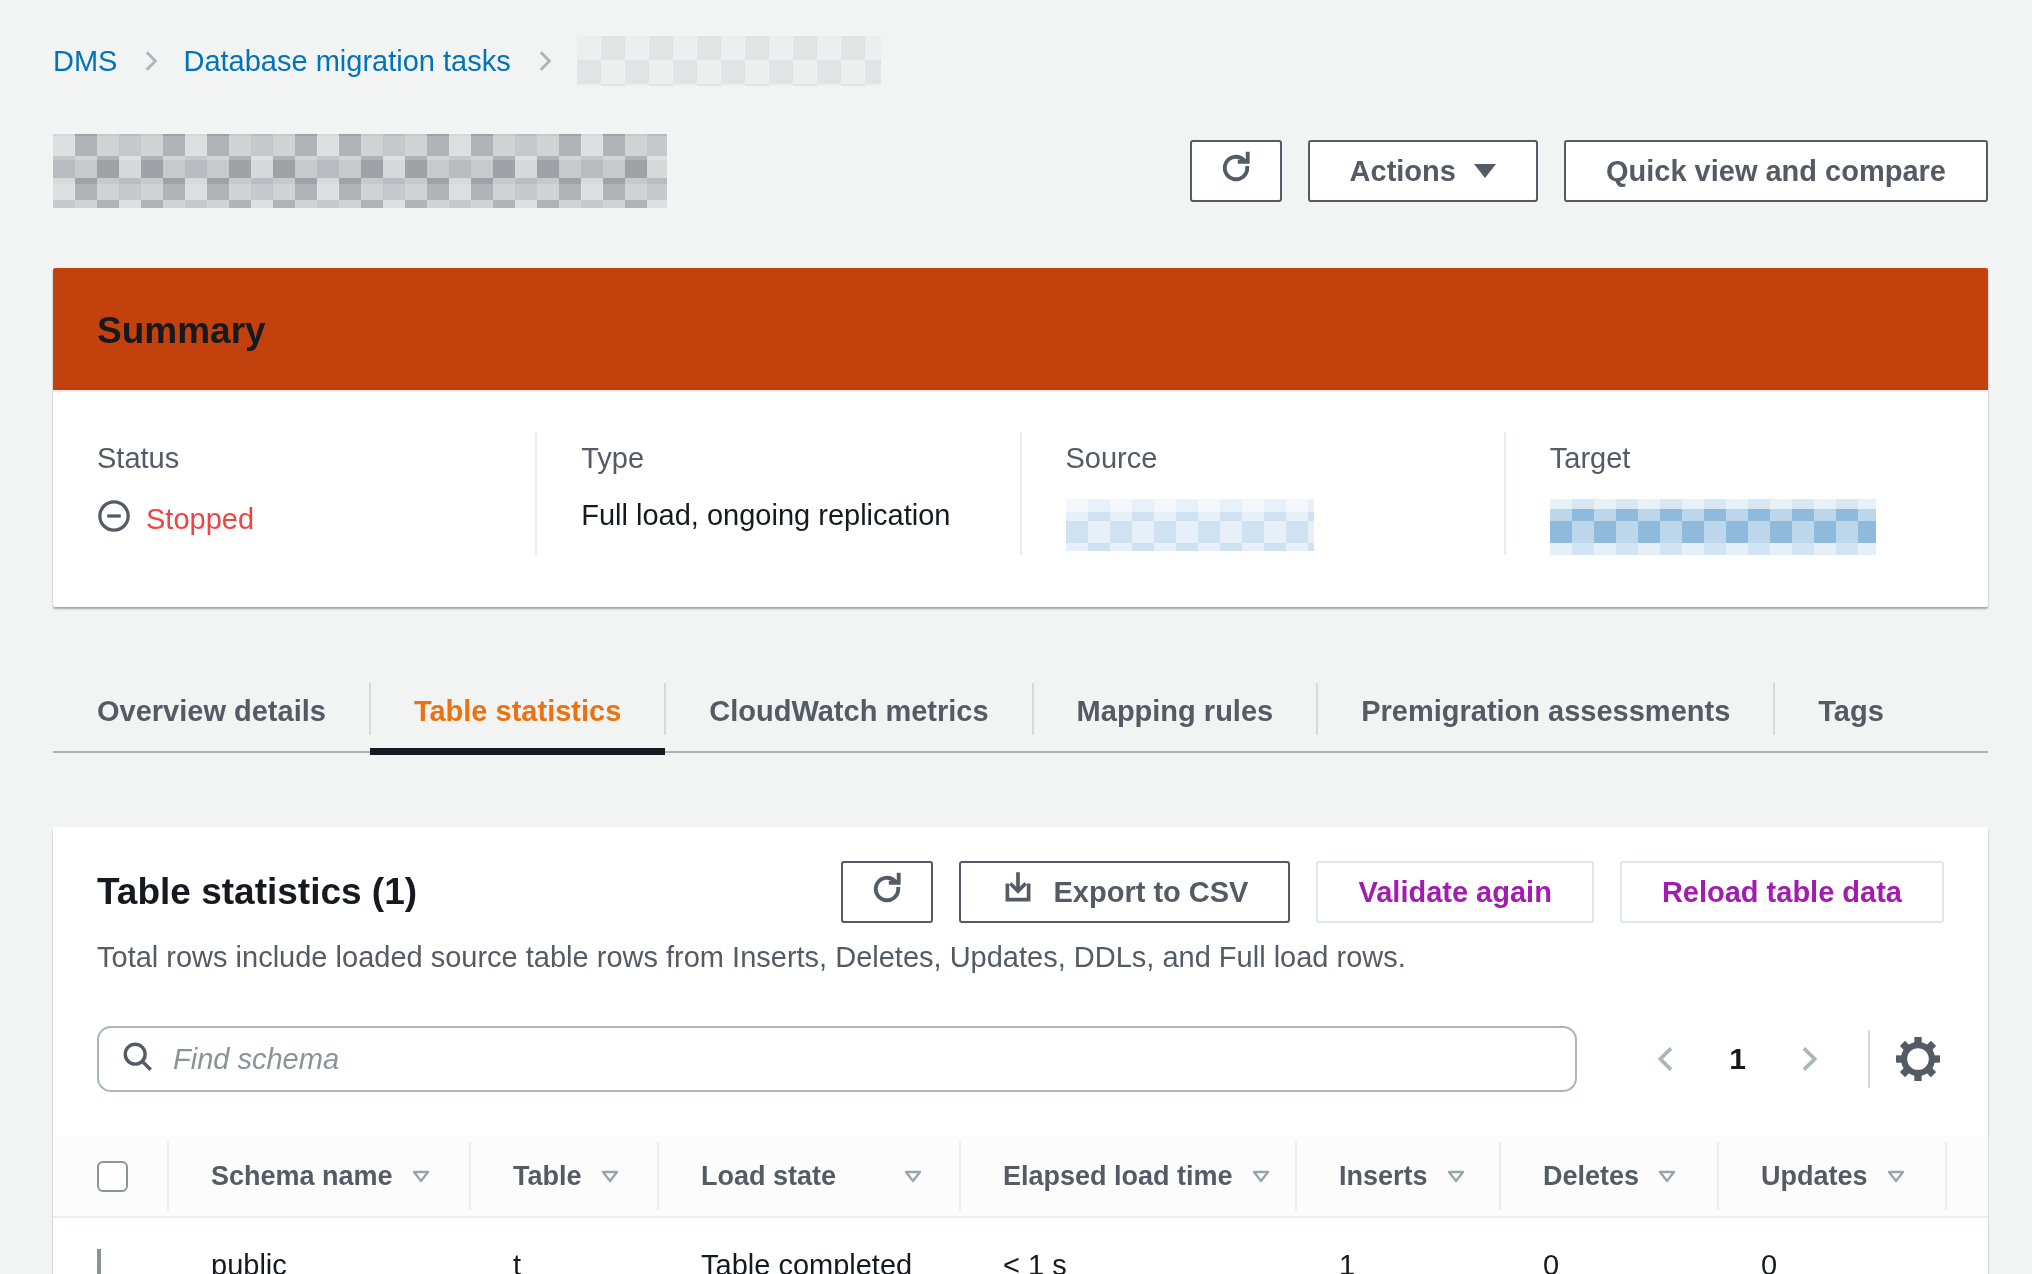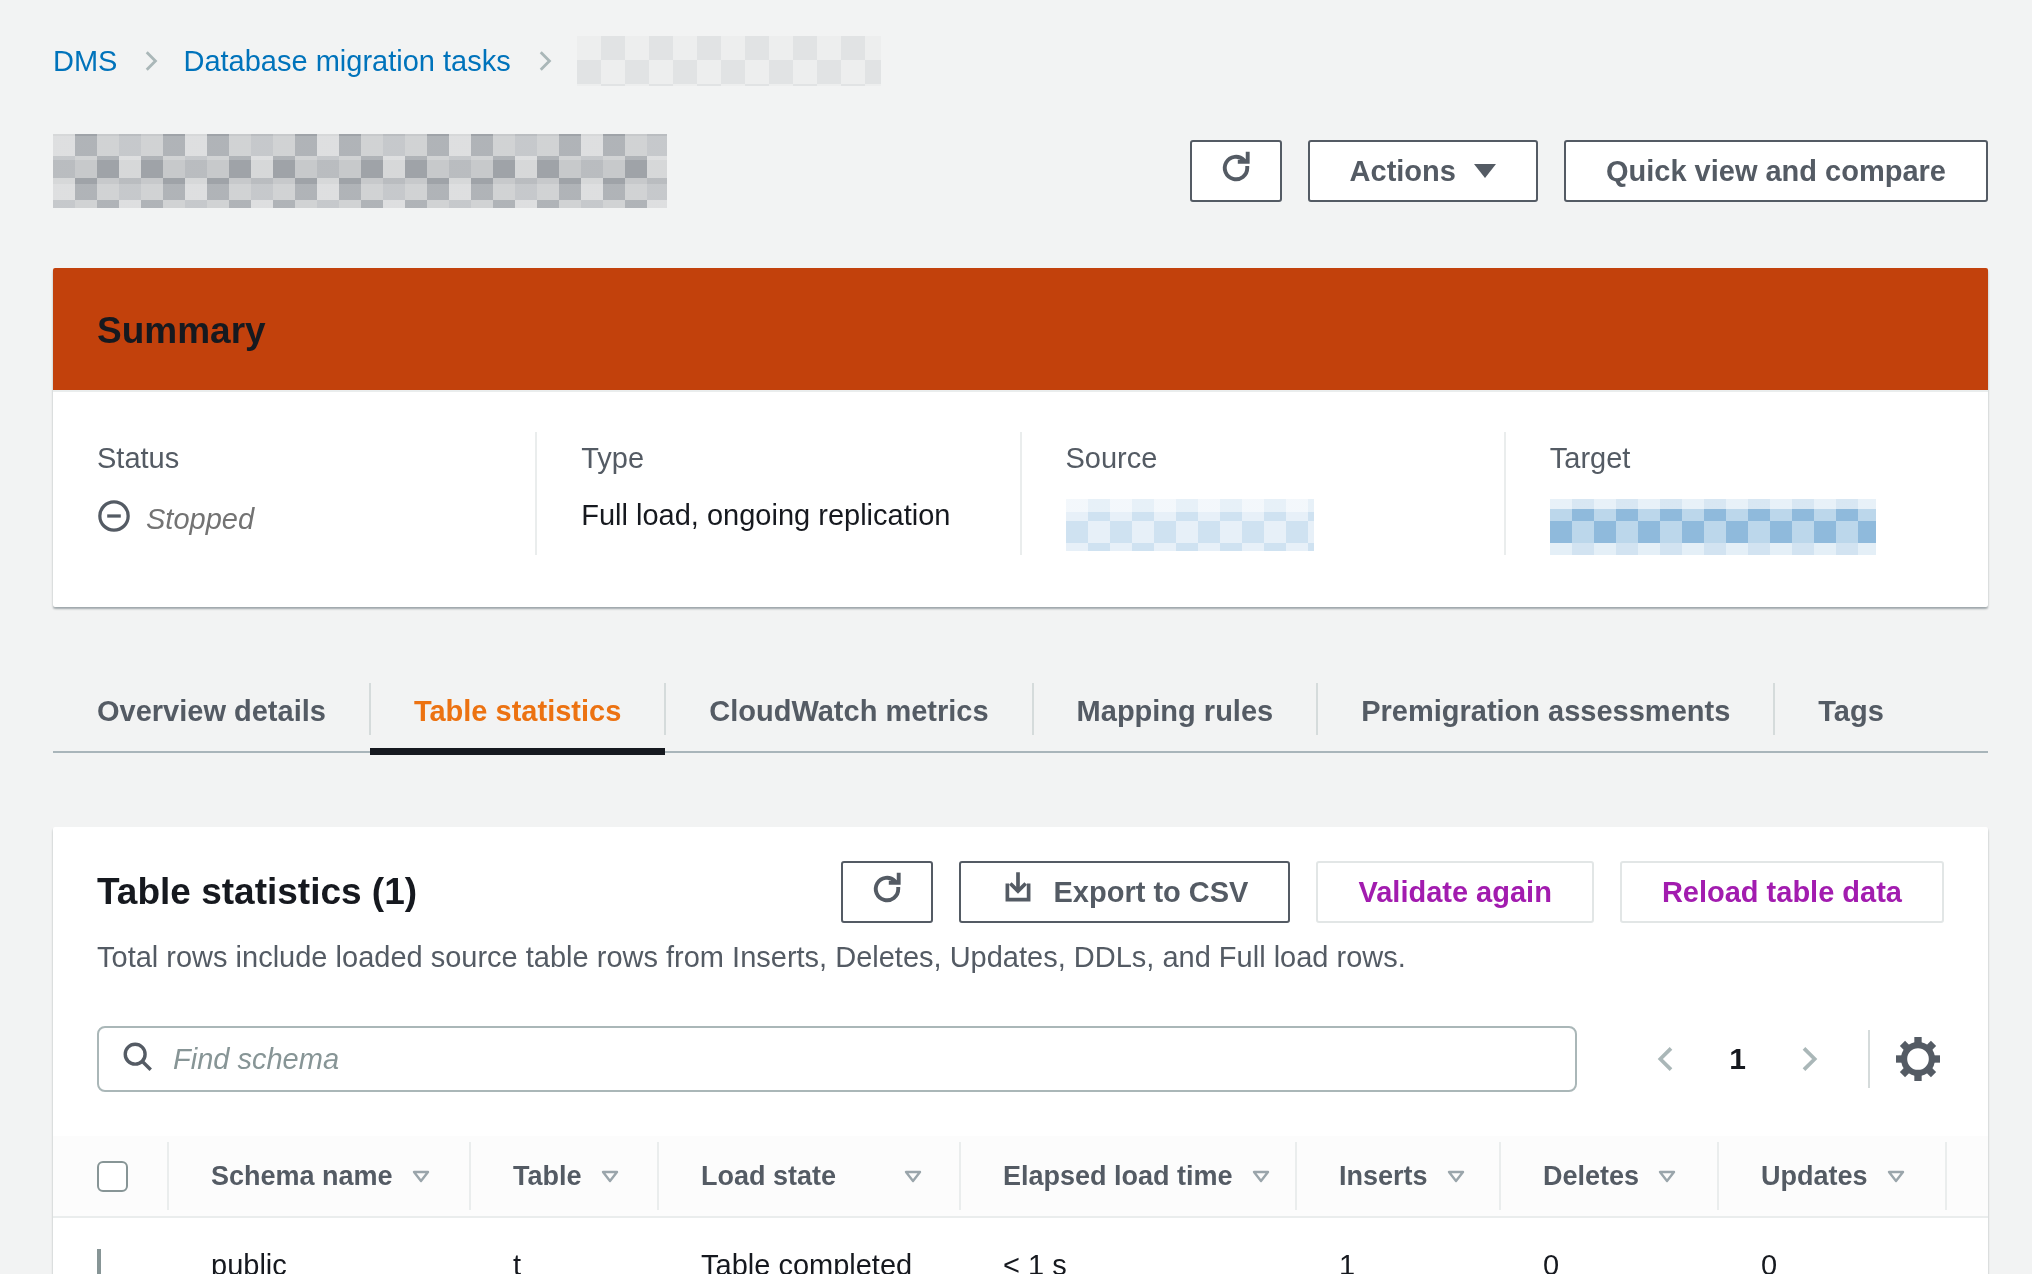--- a/index.html
+++ b/index.html
@@ -67,7 +67,7 @@
   .summary-col + .summary-col { border-left:2px solid #eaeded; }
   .field-label { color:#545b64; font-size:29px; }
   .field-value { margin-top:24px; font-size:29px; display:flex; align-items:center; gap:15px; }
-  .status-value { color:#737373;font-style:italic; }
+  .status-value { color:#ef4444; }
 
   
   .tabs { margin-top:64px; width:1935px; display:flex; border-bottom:2px solid #a9b5ba; position:relative; }

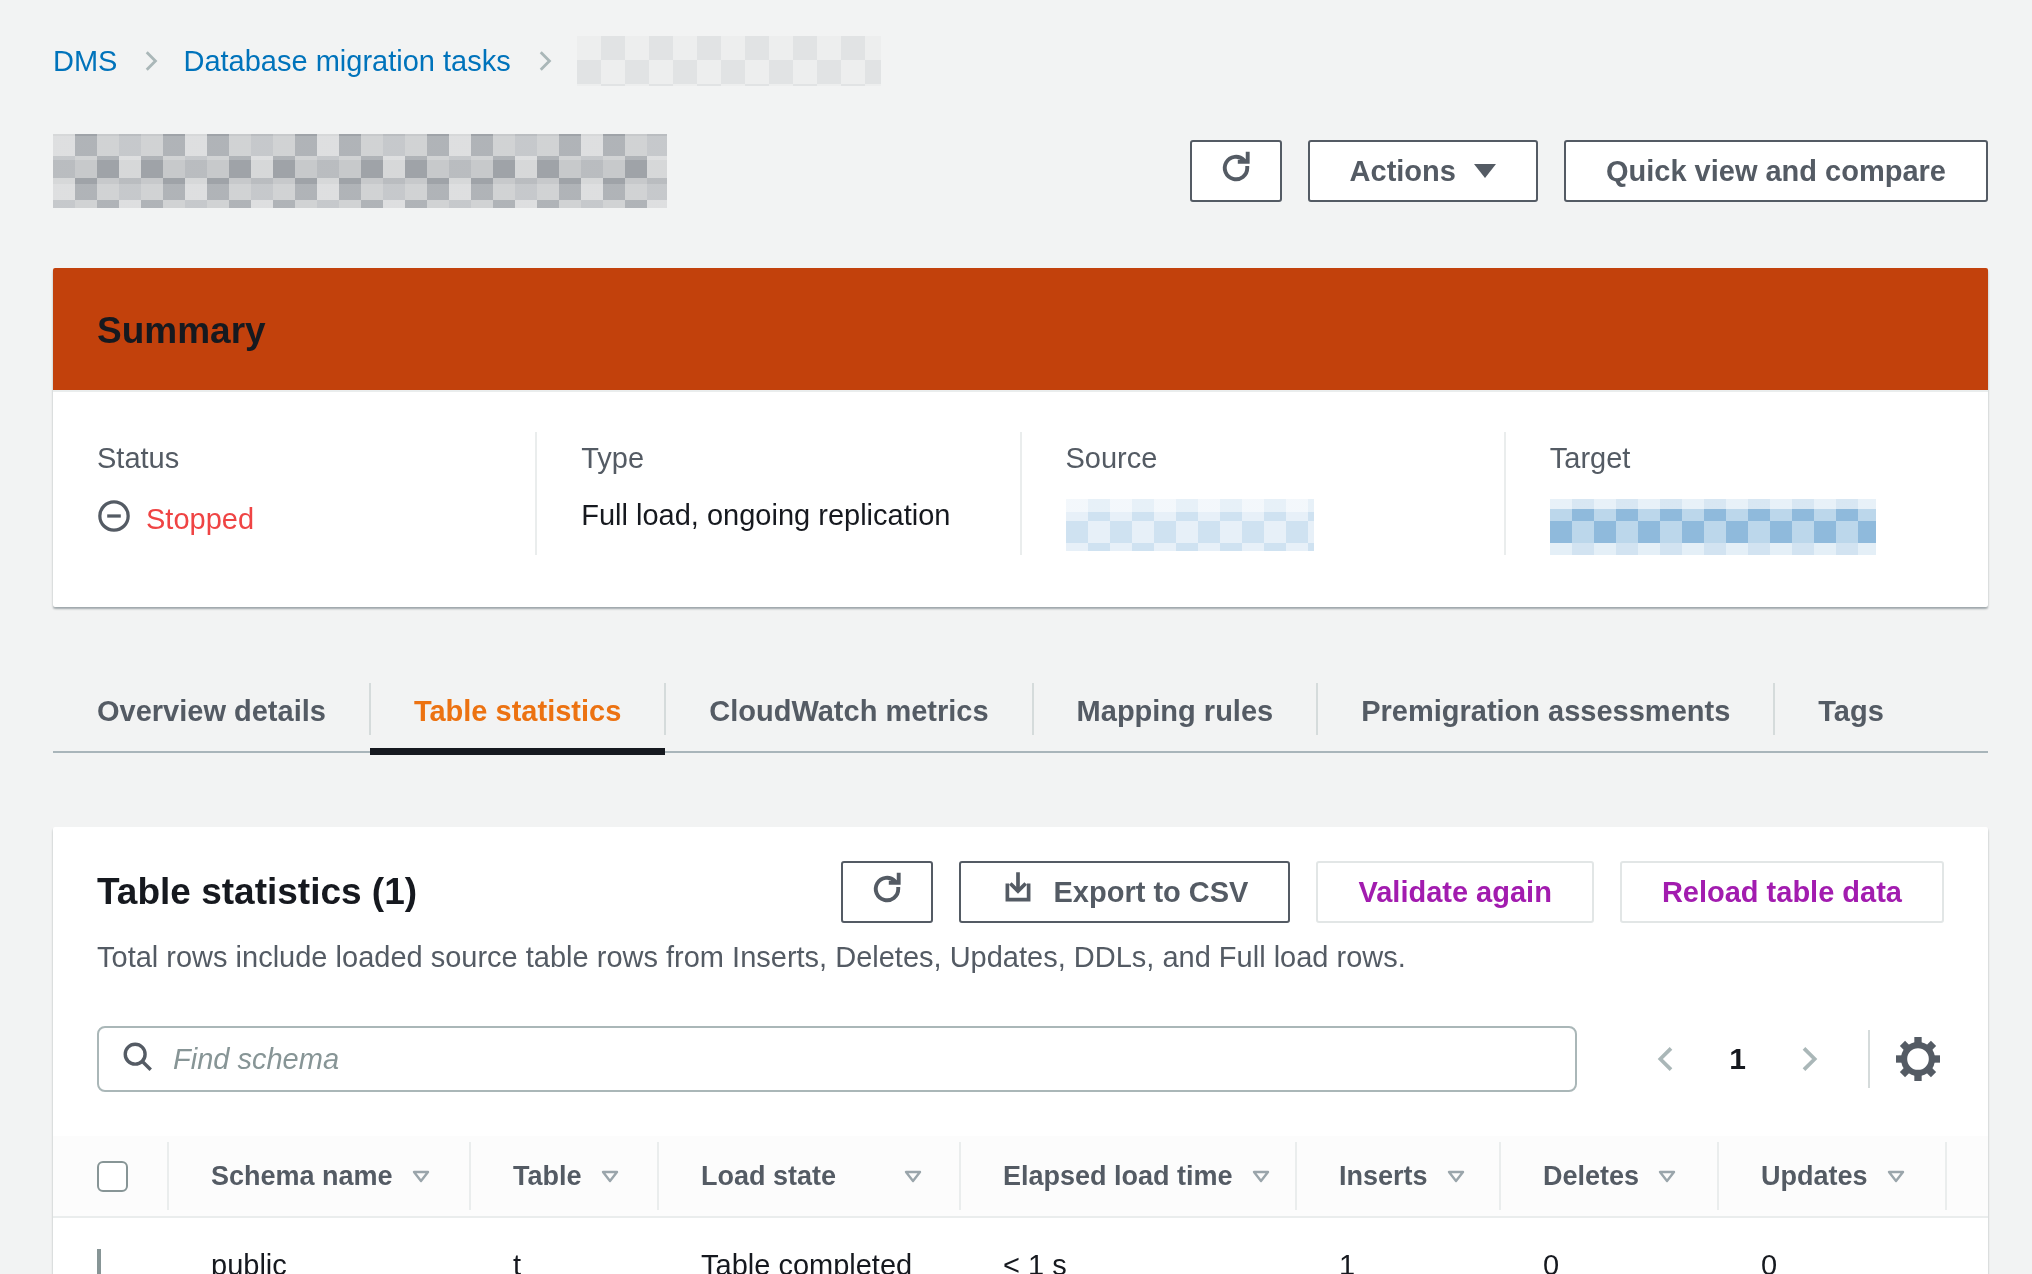--- a/index.html
+++ b/index.html
@@ -85,7 +85,7 @@
   .panel-desc { margin-top:18px; padding:0 44px; color:#545b64; font-size:29px; }
 
   .filter-row { margin-top:52px; padding:0 44px; display:flex; align-items:center; }
-  .search-box { width:1480px; height:66px; background:#fff; border:2px solid #aab7b8; border-radius:8px;
+  .search-box { width:1480px; height:66px; background:#fff; border:2px solid #aab7b8; border-radius:14px;
                 display:flex; align-items:center; padding:0 22px; gap:18px; }
   .search-box input { flex:1; border:none; outline:none; font-size:29px; height:100%;
                       font-family:"Liberation Sans", sans-serif; color:#16191f; background:transparent; }

